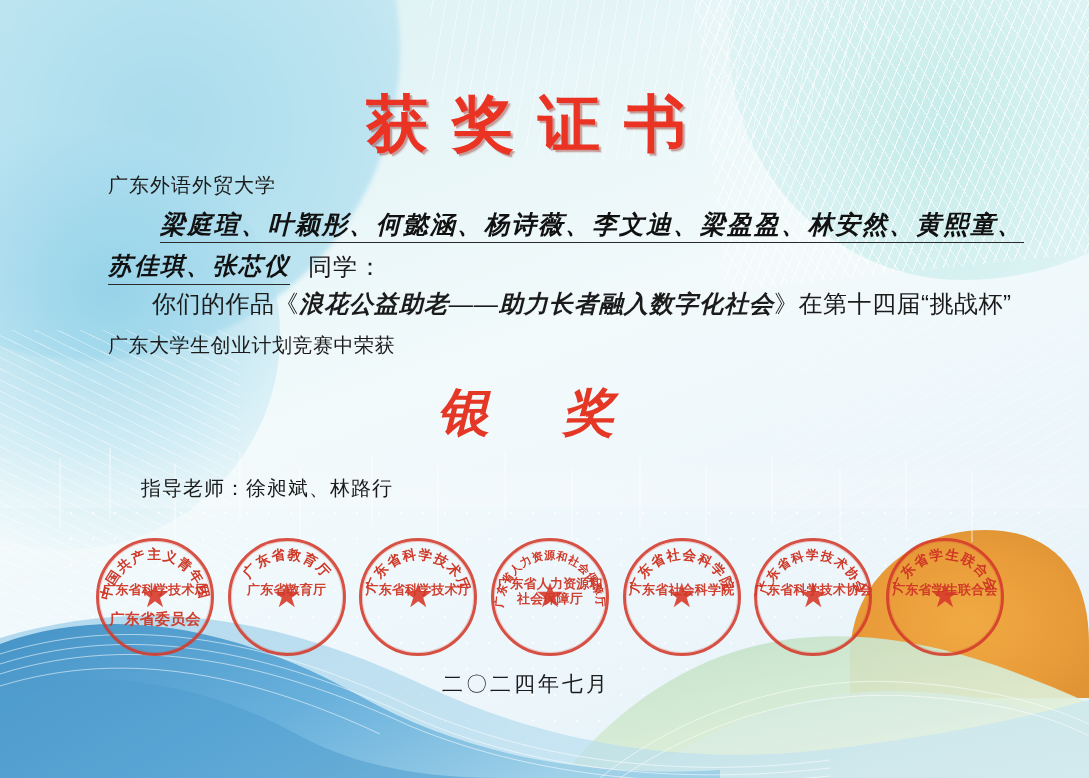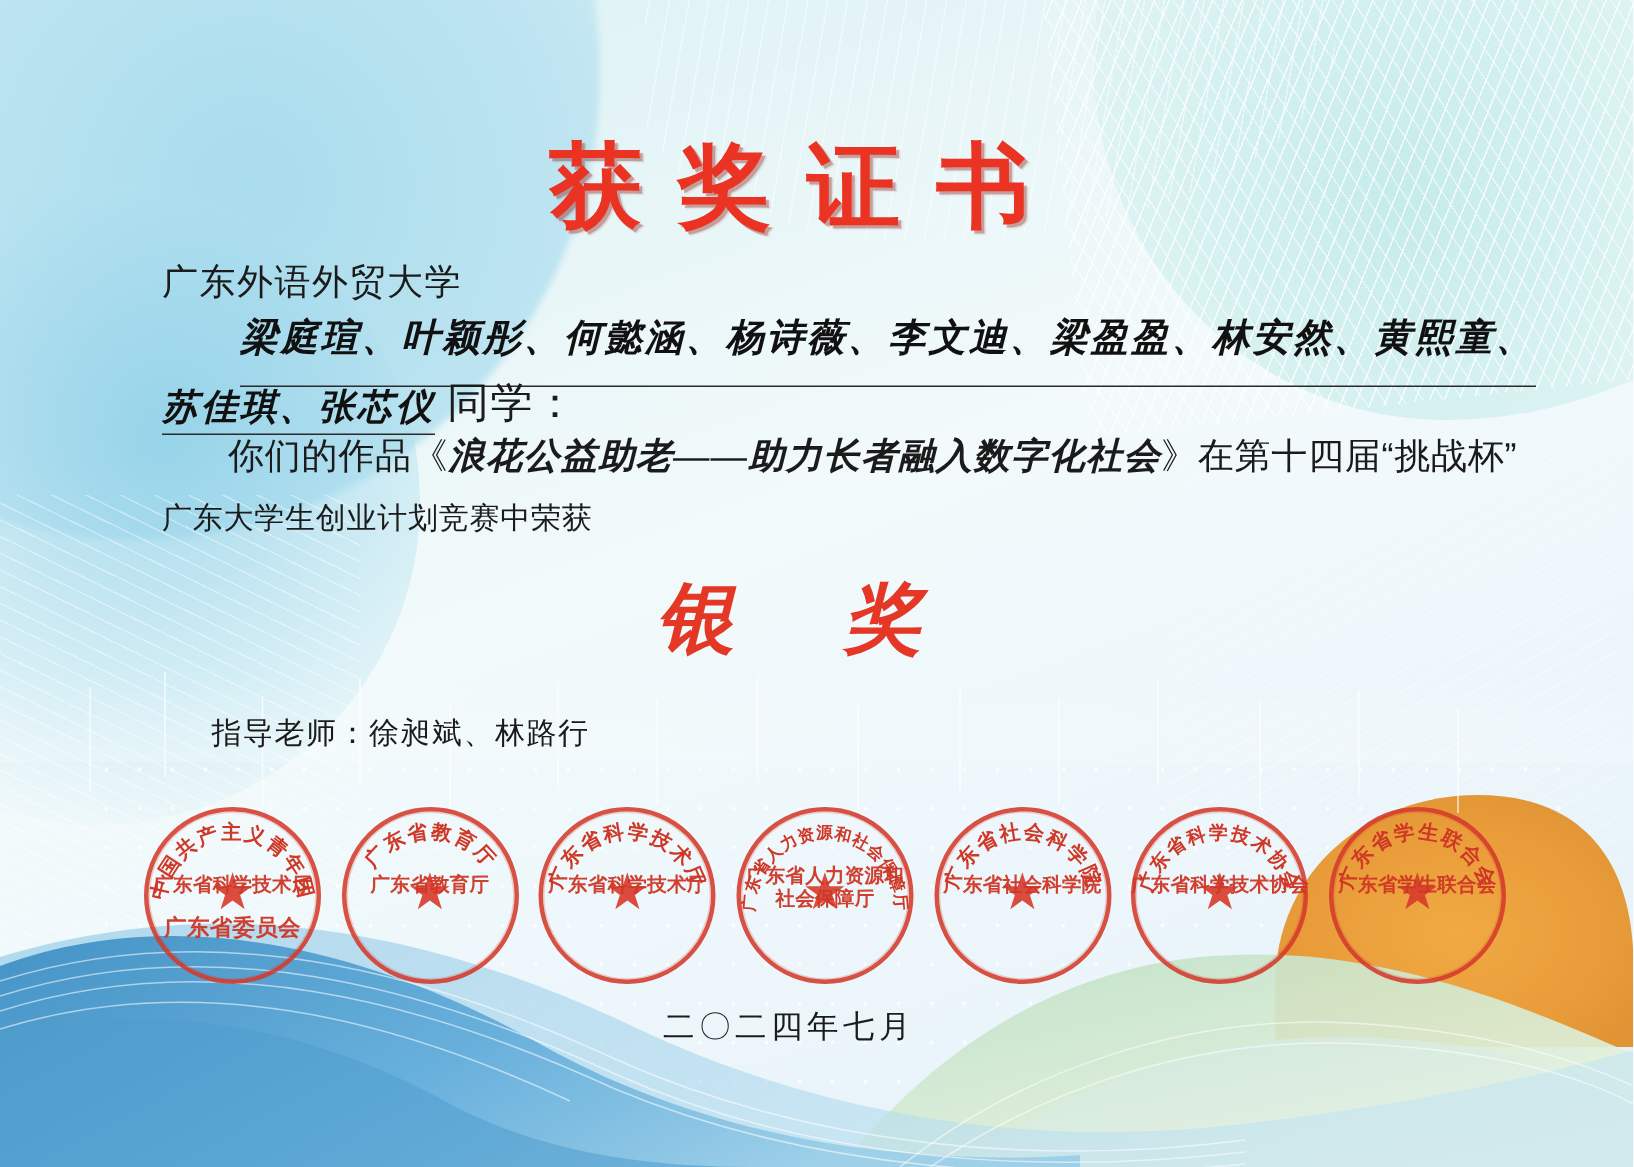--- a/index.html
+++ b/index.html
@@ -97,7 +97,7 @@
   .org-name {
     position: absolute;
     left: 108px; top: 172px;
-    font-size: 24px;
+    font-size: 20px;
     color: #1b1b1b;
     letter-spacing: 1px;
   }

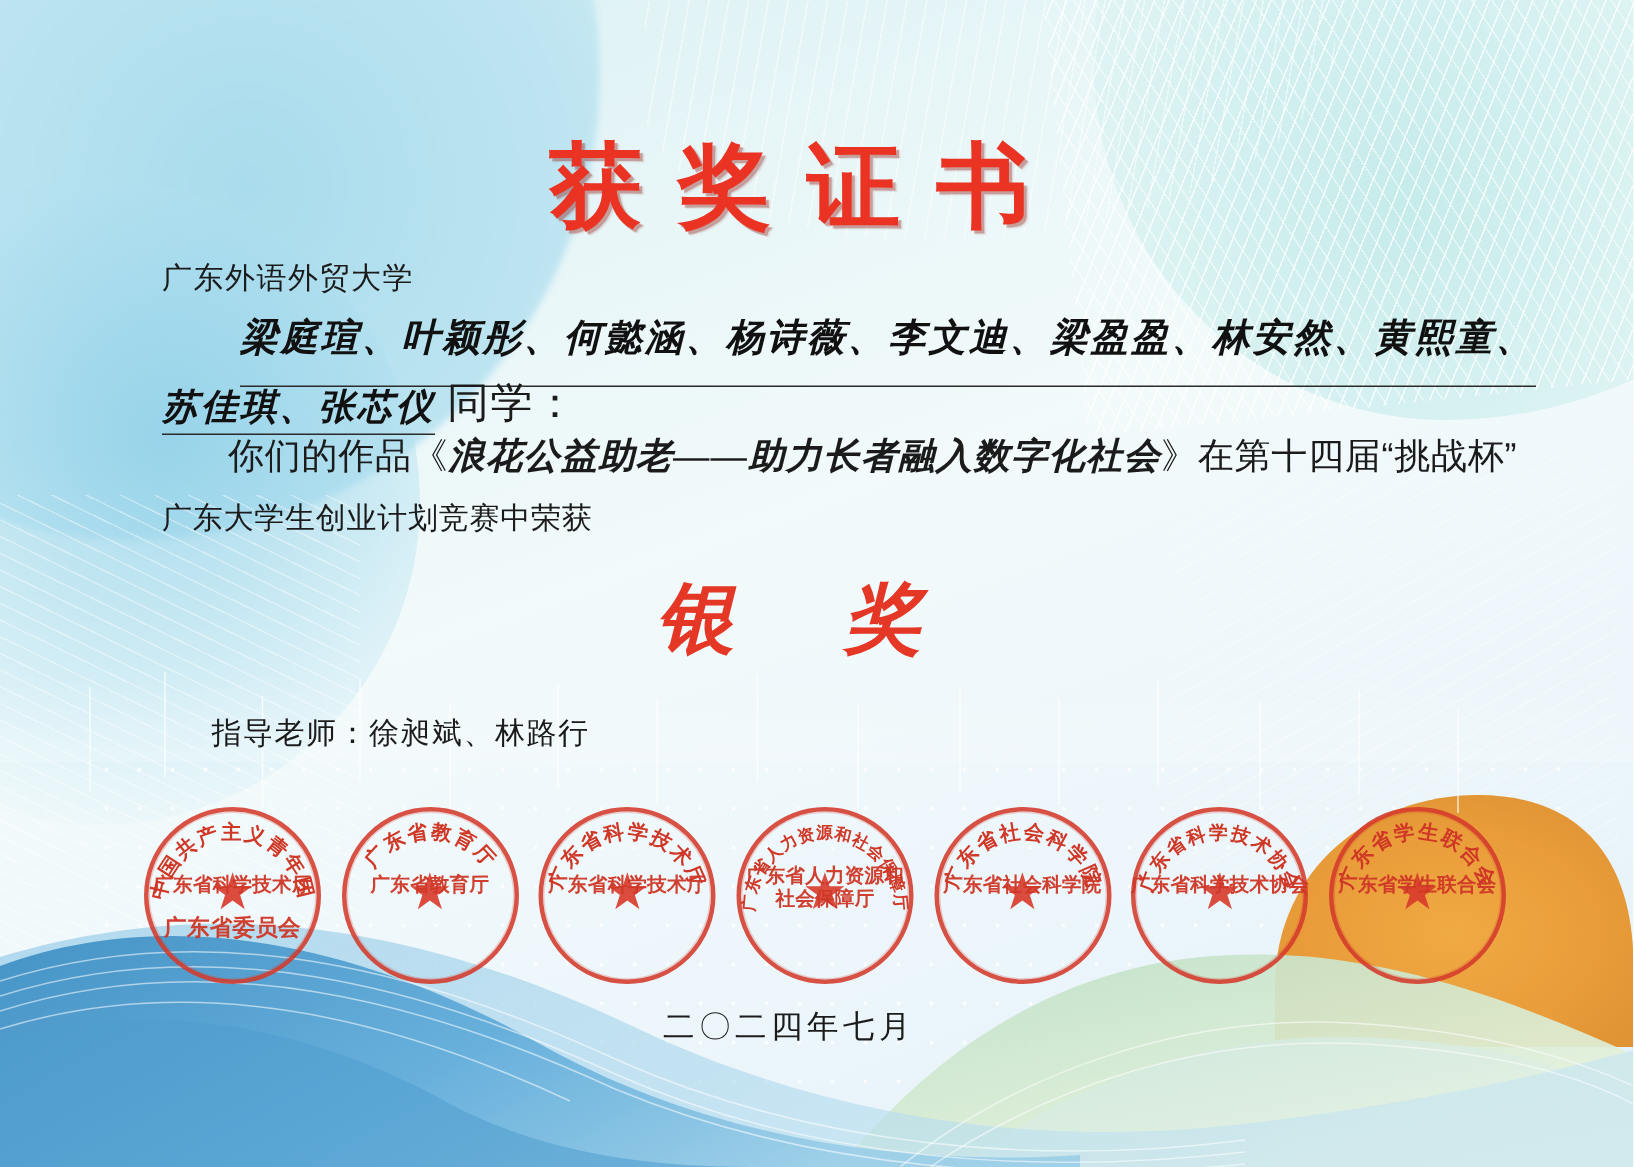--- a/index.html
+++ b/index.html
@@ -112,7 +112,7 @@
     color: #111;
     letter-spacing: 2px;
     border-bottom: 1.5px solid #2a2a2a;
-    padding-bottom: 16px;
+    padding-bottom: 1px;
     white-space: nowrap;
   }
   .names-line-2-wrap {

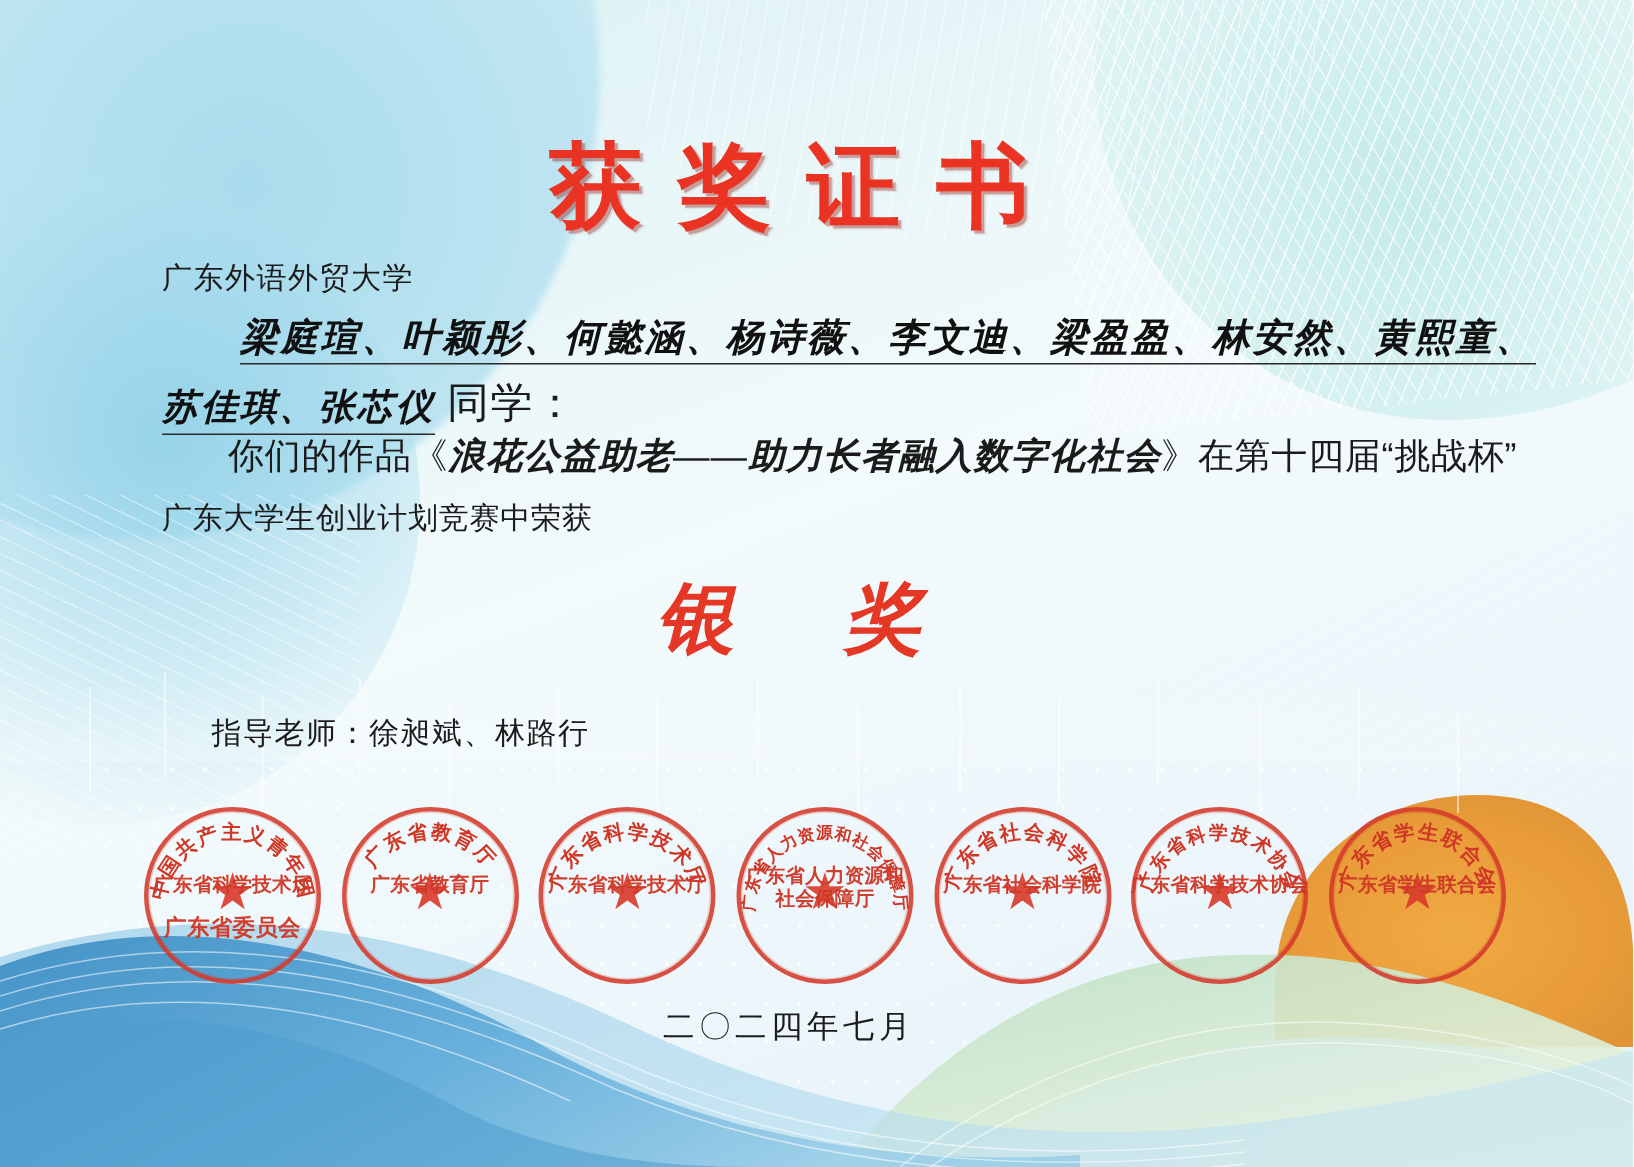--- a/index.html
+++ b/index.html
@@ -133,9 +133,9 @@
     padding-bottom: 2px;
   }
   .salutation {
-    font-size: 28px;
-    color: #1b1b1b;
-    margin-left: 8px;
+    font-size: 24px;
+    color: #1b1b1b;
+    margin-left: 18px;
     padding-bottom: 2px;
     letter-spacing: 1px;
   }

